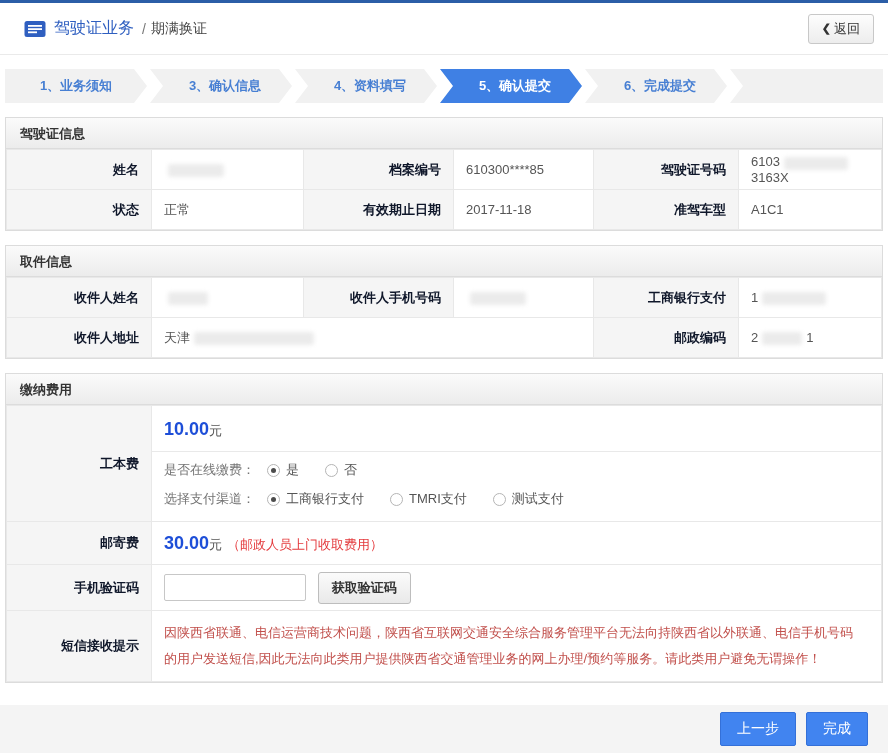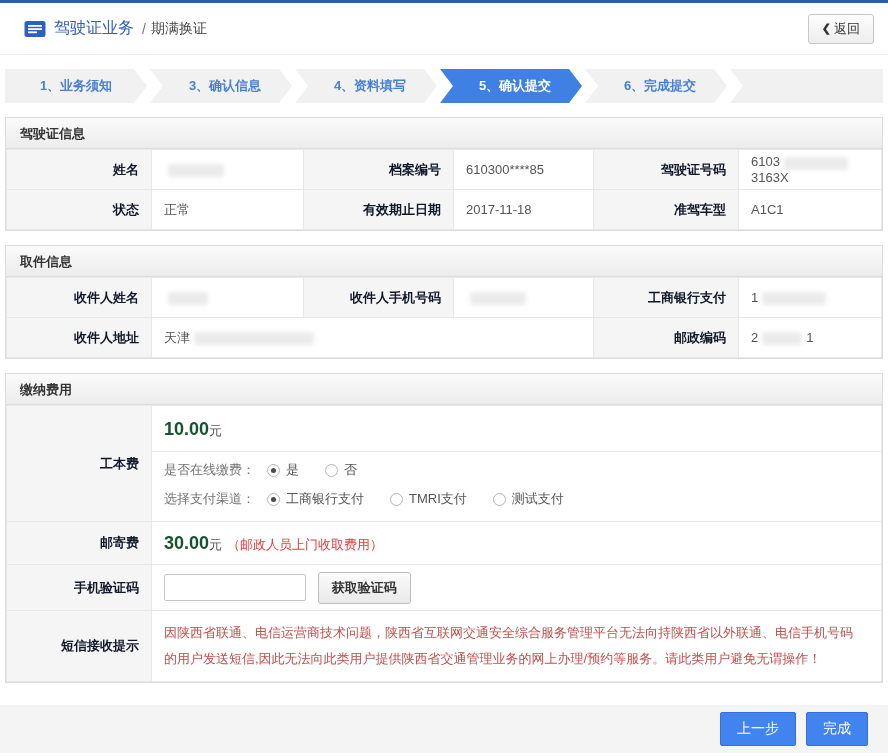--- a/index.html
+++ b/index.html
@@ -32,7 +32,7 @@
   
   .fee-cell { padding:0 !important; }
   .fee-line { padding:13px 14px 11px 12px; border-bottom:1px solid #e9e9e9; }
-  .fee-amount { color:#14532d; font-size:18px; font-weight:700; }
+  .fee-amount { color:#1d4ed8; font-size:18px; font-weight:700; }
   .fee-unit { color:#555; font-size:13px; }
   .note { color:#e4393c; font-size:13px; margin-left:5px; }
   .pay-row { display:flex; align-items:center; padding:9px 14px 2px 12px; color:#666; }

